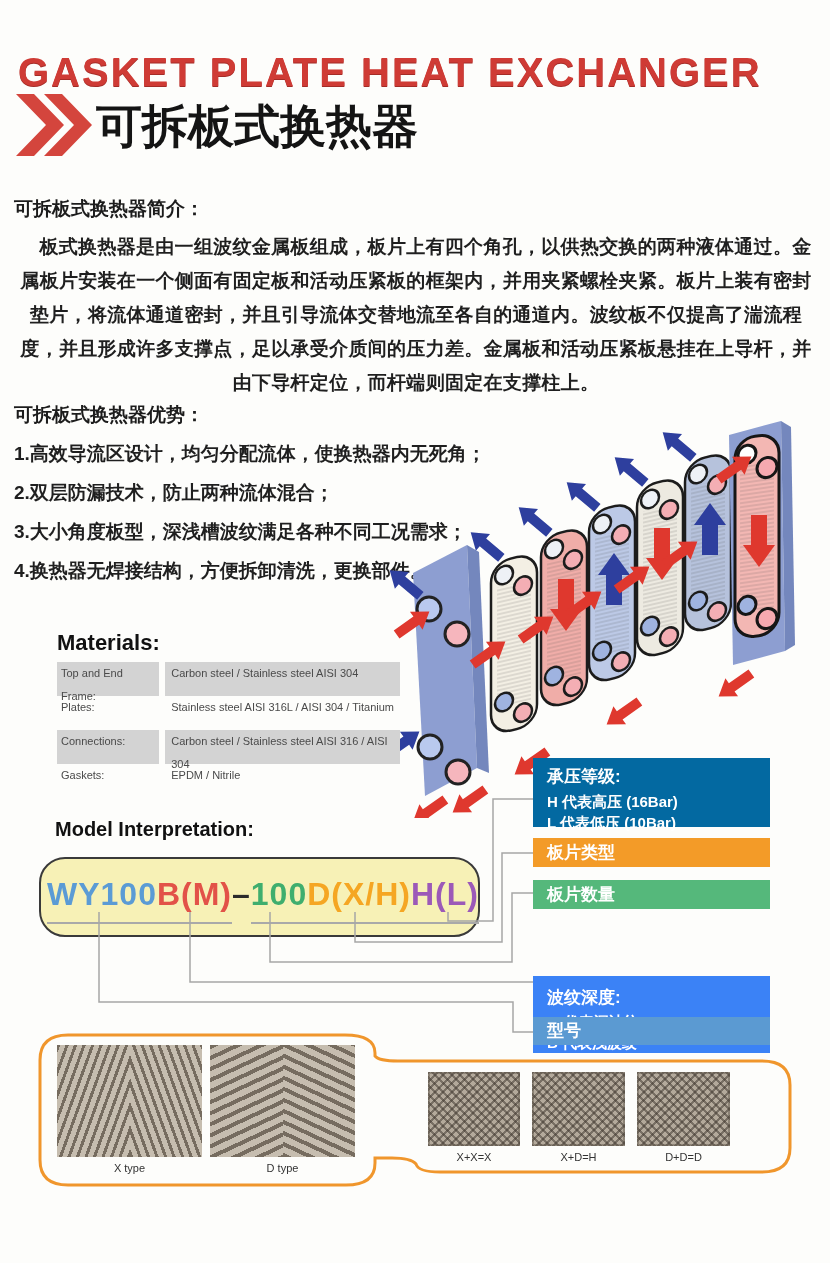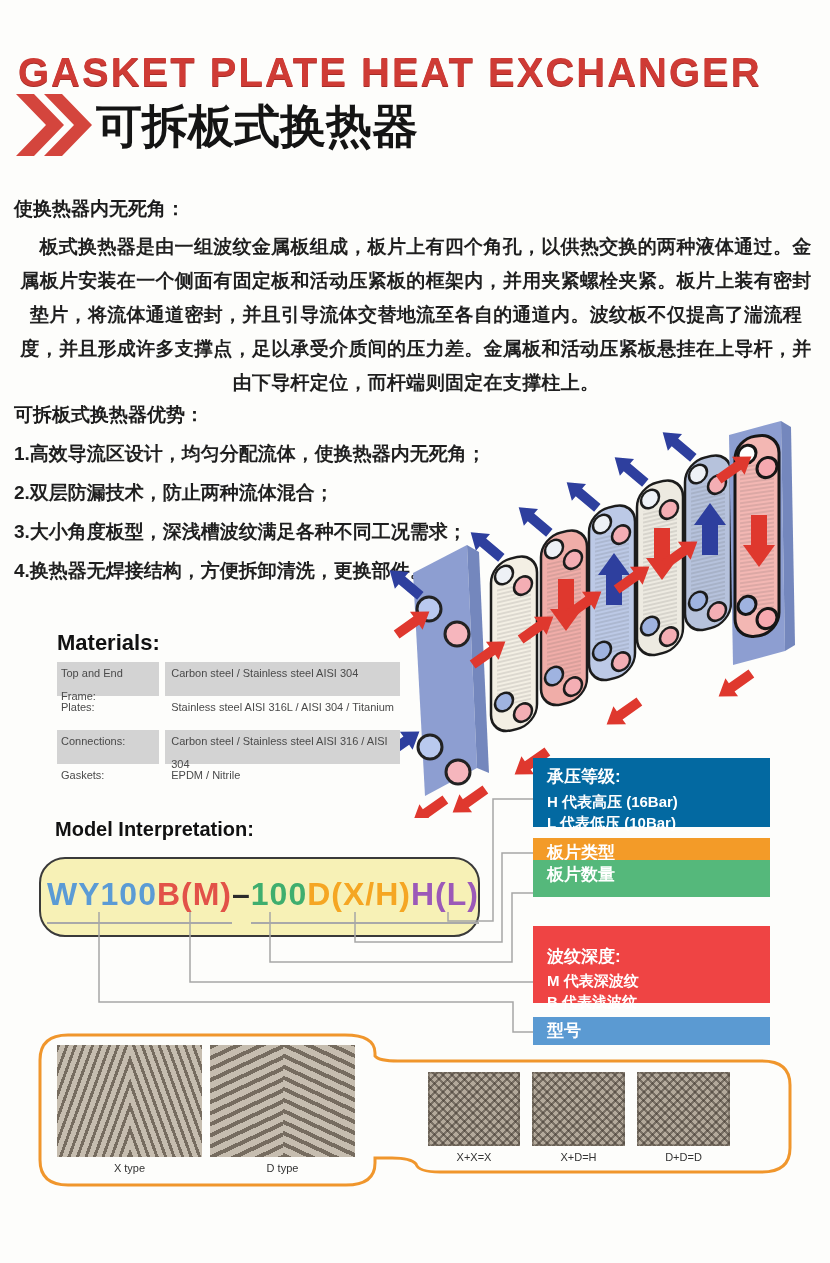--- a/index.html
+++ b/index.html
@@ -87,7 +87,7 @@
 </svg>
 <div class="abs title-cn">可拆板式换热器</div>
 
-<div class="abs sec-head intro-head">使换热器内无死角：</div>
+<div class="abs sec-head intro-head">可拆板式换热器简介：</div>
 <div class="abs intro-body">板式换热器是由一组波纹金属板组成，板片上有四个角孔，以供热交换的两种液体通过。金属板片安装在一个侧面有固定板和活动压紧板的框架内，并用夹紧螺栓夹紧。板片上装有密封垫片，将流体通道密封，并且引导流体交替地流至各自的通道内。波纹板不仅提高了湍流程度，并且形成许多支撑点，足以承受介质间的压力差。金属板和活动压紧板悬挂在上导杆，并由下导杆定位，而杆端则固定在支撑柱上。</div>
 
 <div class="abs sec-head adv-head">可拆板式换热器优势：</div>

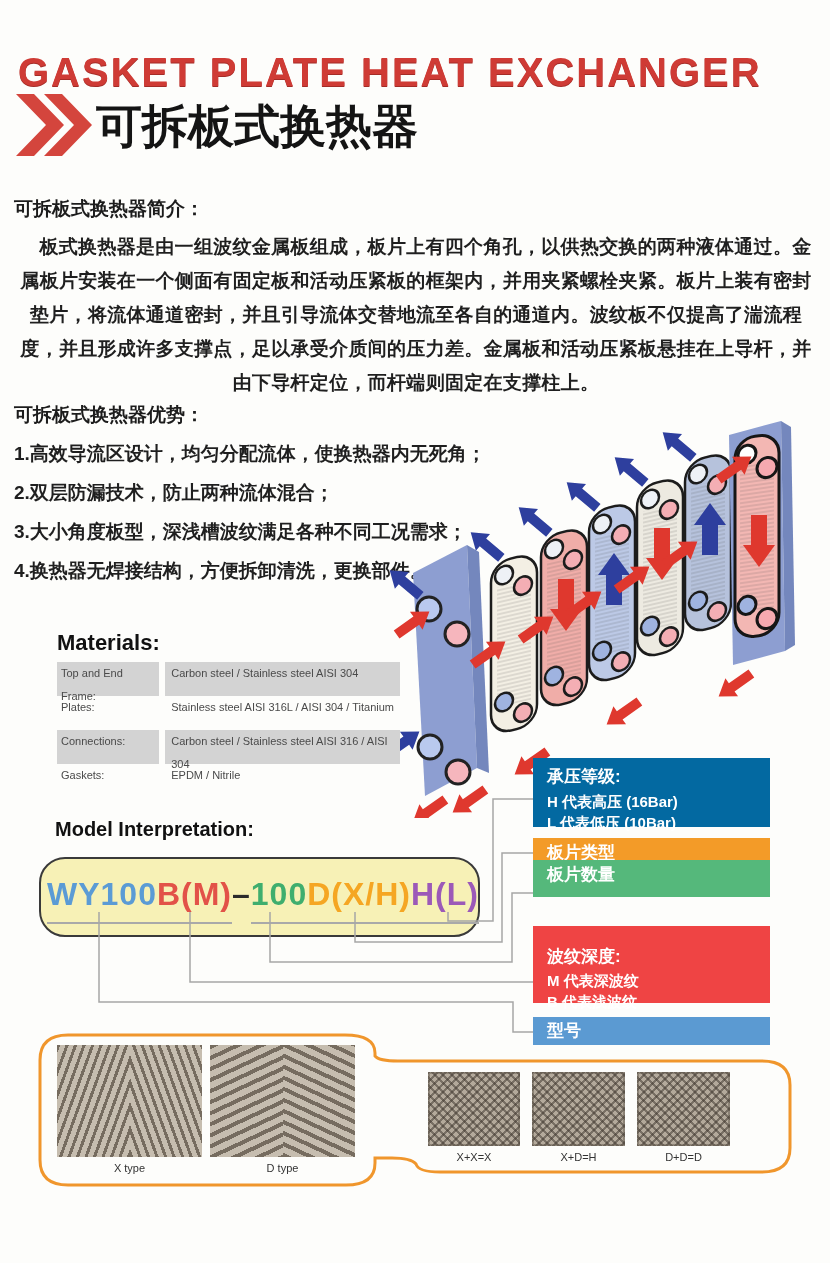--- a/index.html
+++ b/index.html
@@ -57,7 +57,7 @@
   .lb-pressure{top:758px;height:69px;background:#0369a1;padding-top:7px;}
   .lb-pressure .t{margin-bottom:3px;}
   .lb-ptype{top:838px;height:29px;background:#f39b28;line-height:29px;}
-  .lb-pcount{top:860px;height:37px;background:#55b87b;line-height:29px;}
+  .lb-pcount{top:880px;height:29px;background:#55b87b;line-height:29px;}
   .lb-depth{top:926px;height:77px;background:#ef4444;padding-top:19px;}
   .lb-depth .t{margin-bottom:2px;}
   .lb-model{top:1017px;height:28px;background:#5b9ad2;line-height:28px;}

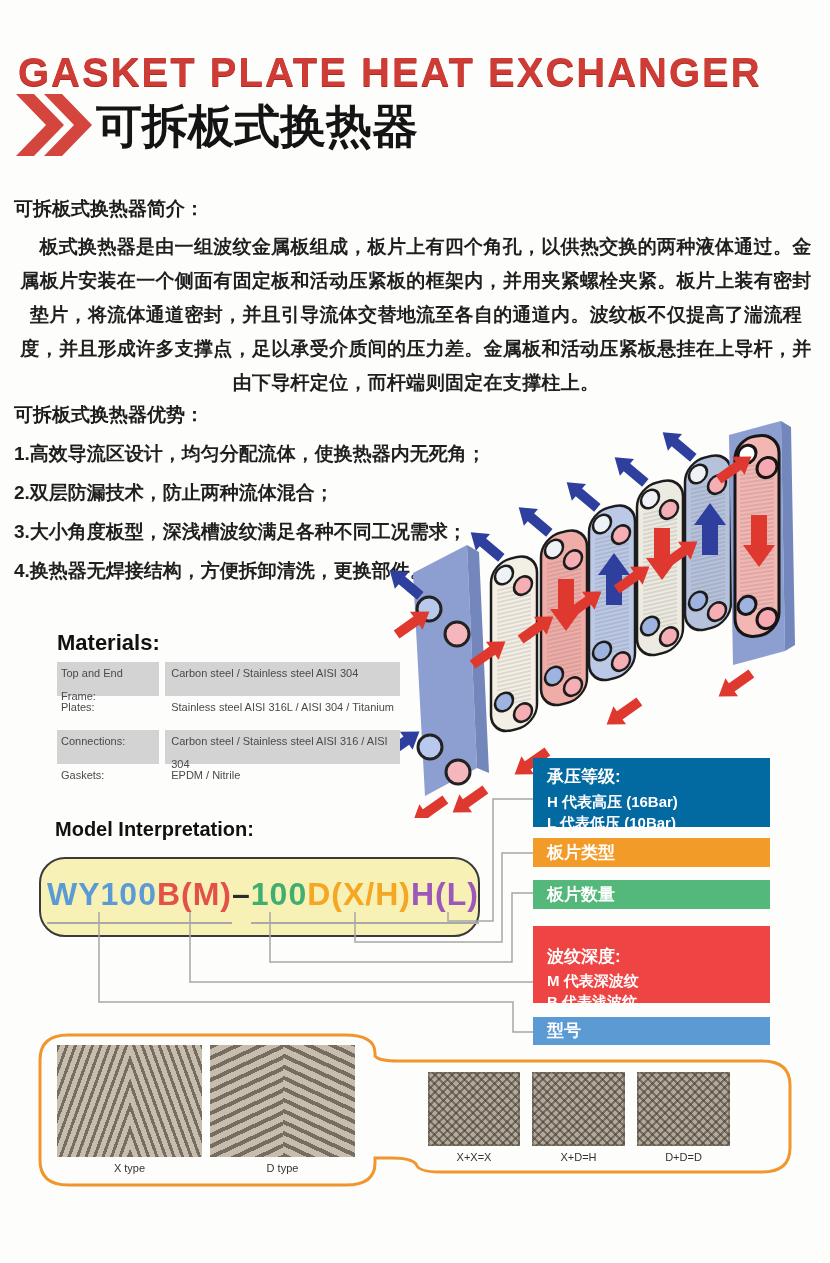--- a/index.html
+++ b/index.html
@@ -58,7 +58,7 @@
   .lb-pressure .t{margin-bottom:3px;}
   .lb-ptype{top:838px;height:29px;background:#f39b28;line-height:29px;}
   .lb-pcount{top:880px;height:29px;background:#55b87b;line-height:29px;}
-  .lb-depth{top:926px;height:77px;background:#ef4444;padding-top:19px;}
+  .lb-depth{top:976px;height:77px;background:#3b82f6;padding-top:10px;}
   .lb-depth .t{margin-bottom:2px;}
   .lb-model{top:1017px;height:28px;background:#5b9ad2;line-height:28px;}
   

